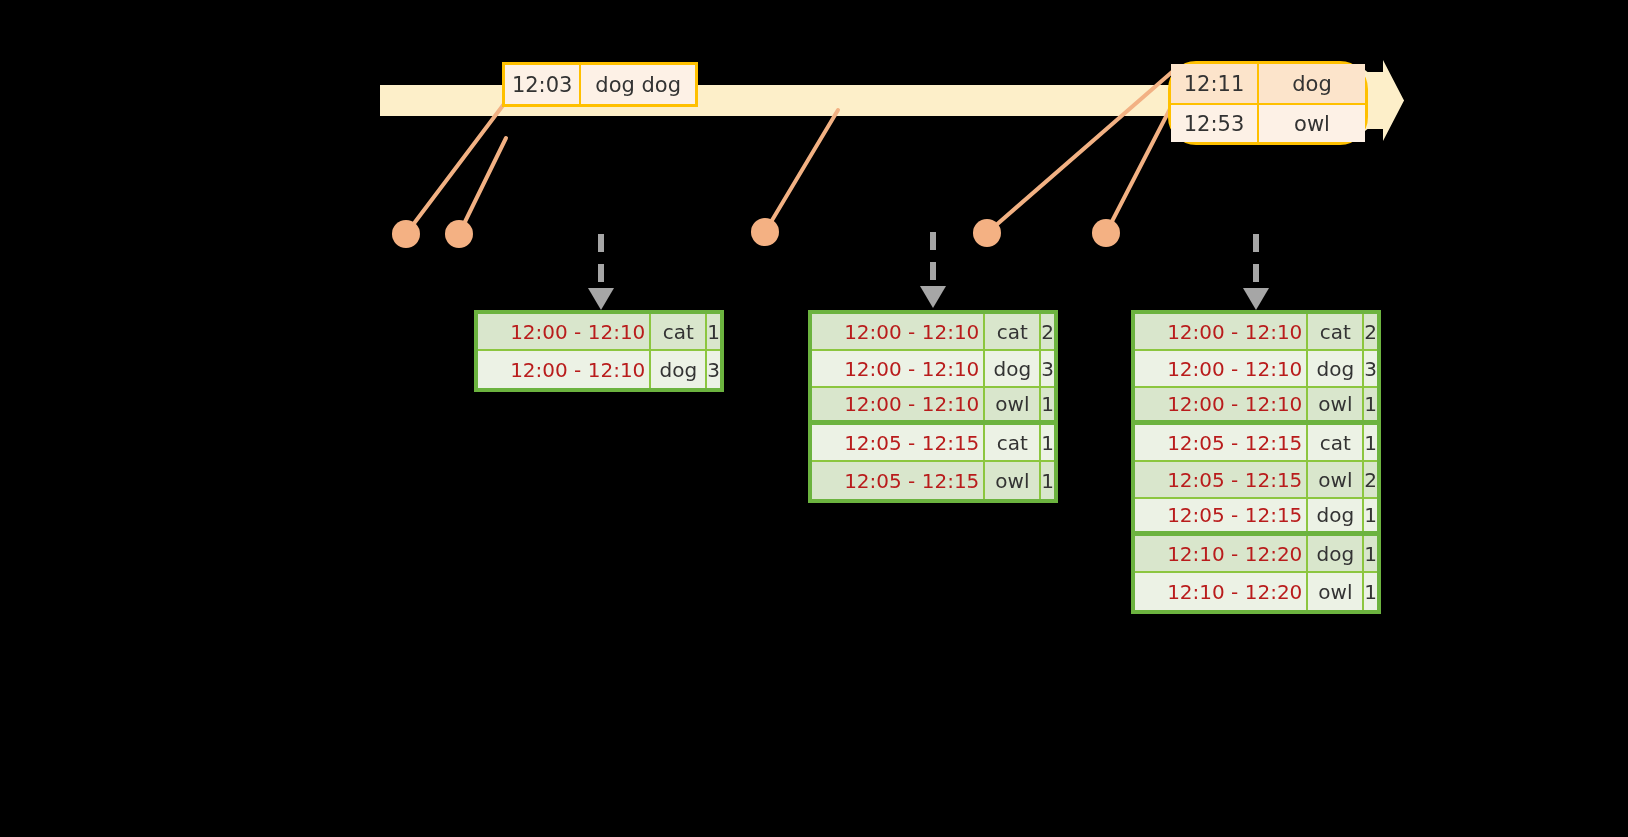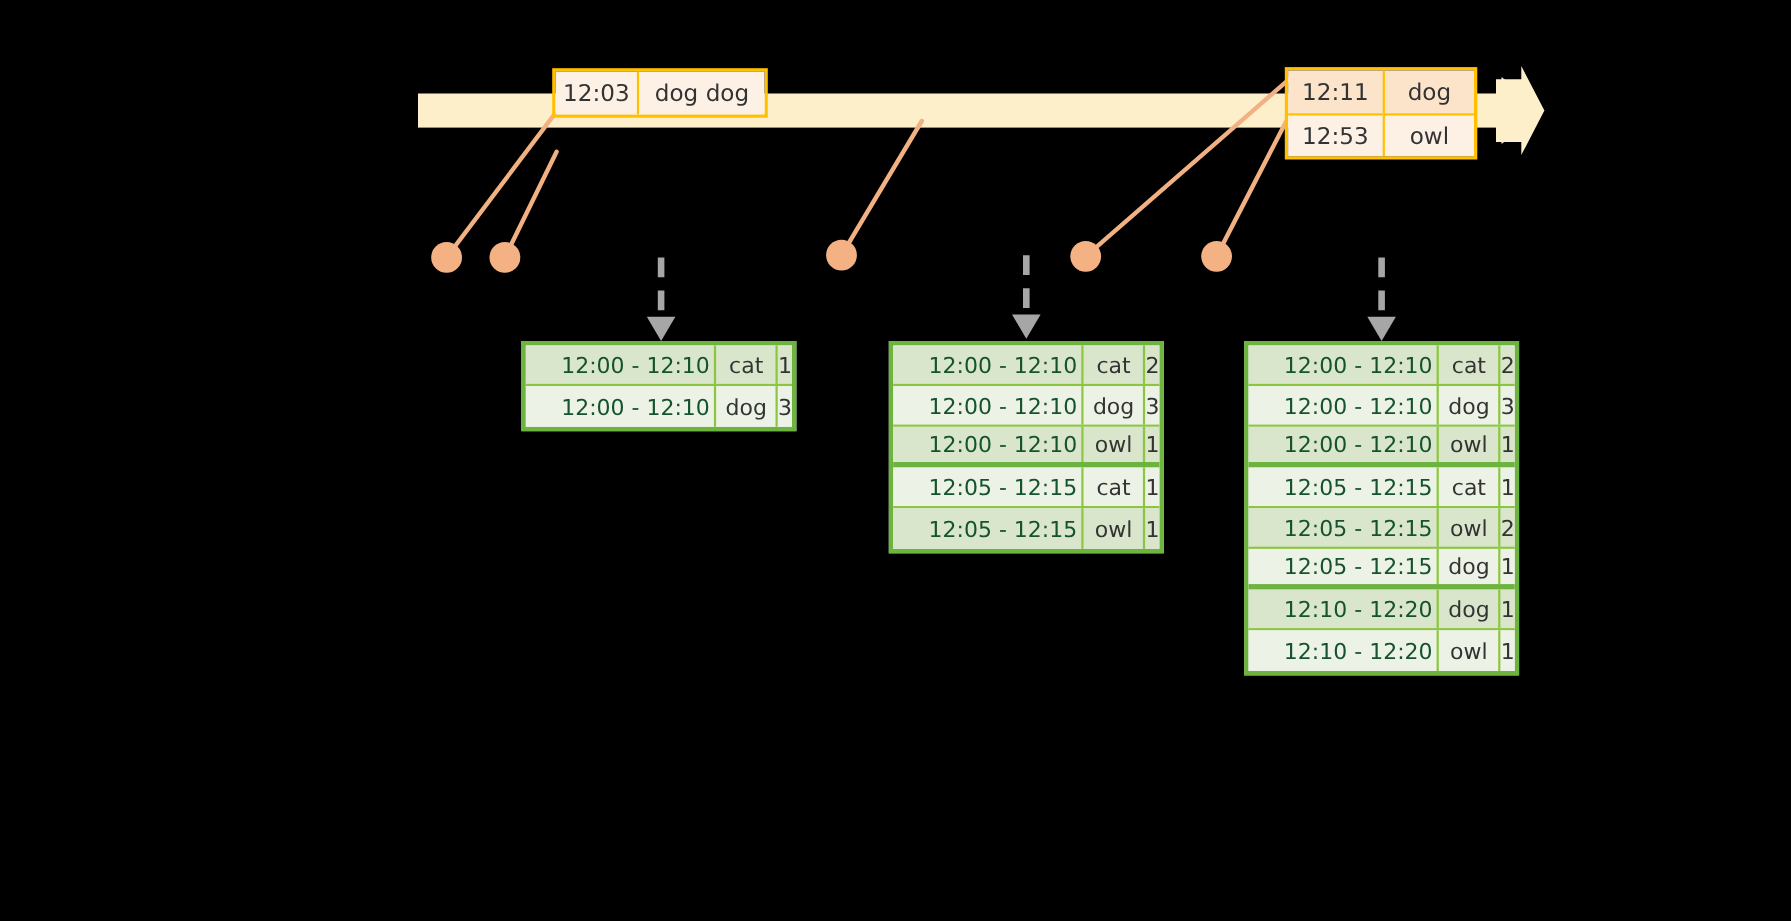--- a/index.html
+++ b/index.html
@@ -85,7 +85,7 @@
   </div>
 
 
-  <div class="evt-group" style="left:1168px;top:61px;width:175px;">
+  <div class="evt-group" style="left:1168px;top:61px;width:200px;border-radius:28px;">
     <div class="evt-row shade-a">
       <span class="evt-time">12:11</span>
       <span class="evt-val">dog</span>

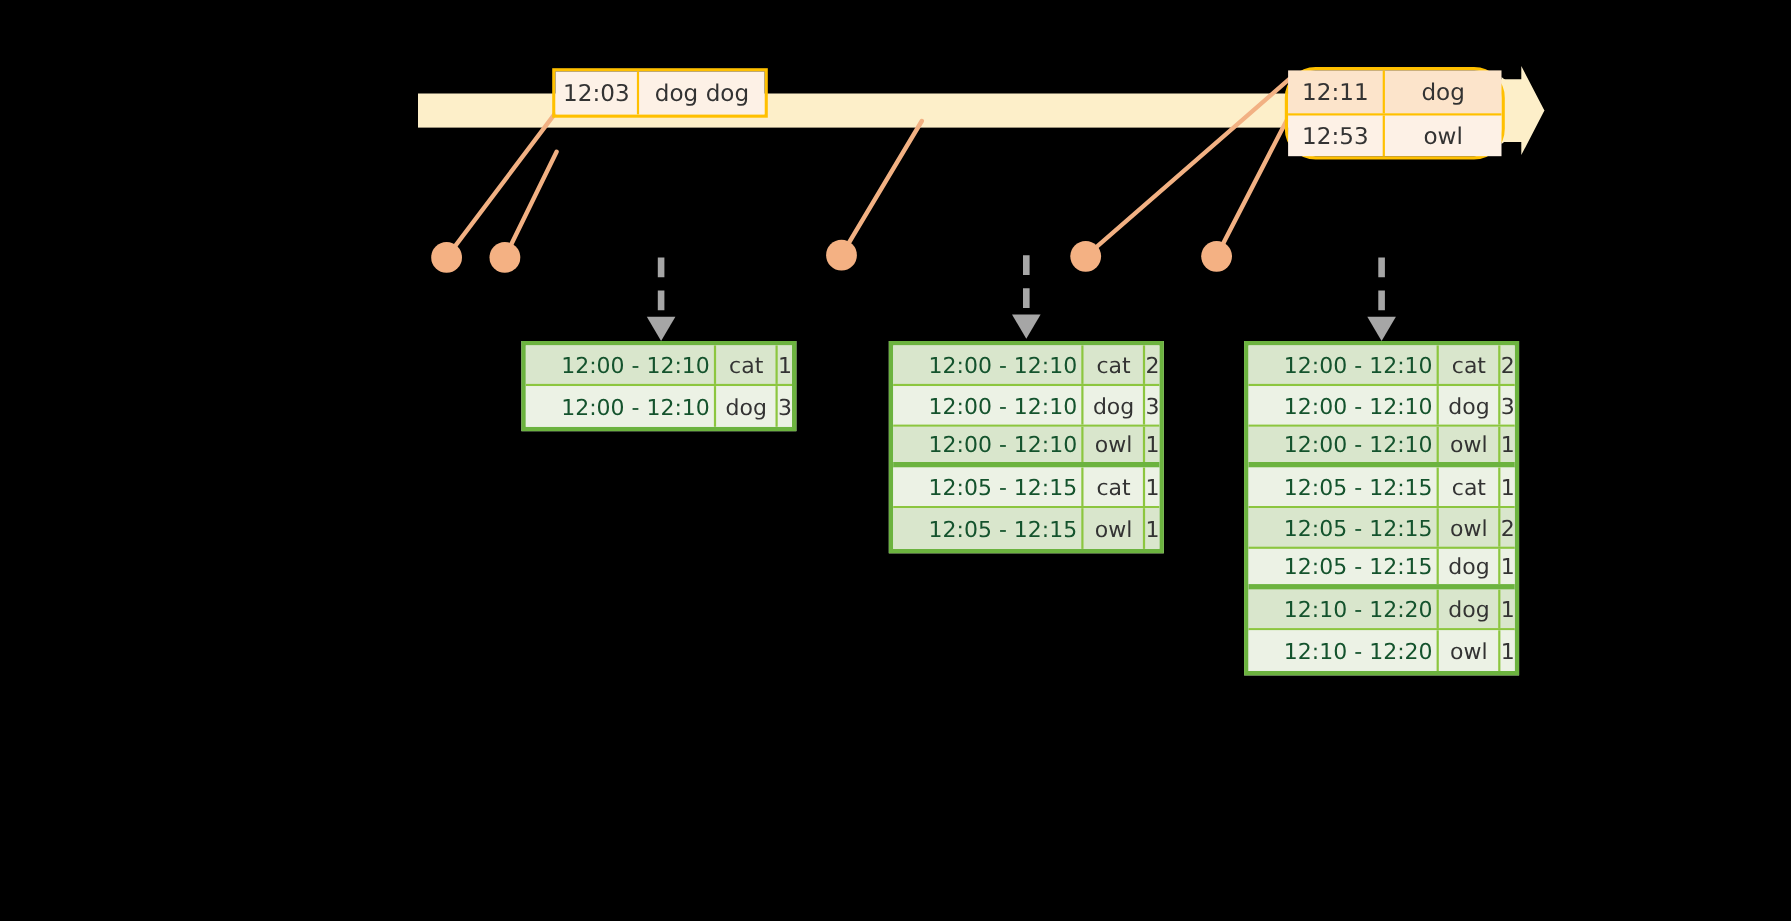--- a/index.html
+++ b/index.html
@@ -26,7 +26,7 @@
   .rrow.grp{border-bottom:5px solid #6CB33F;}
   .rrow.sh-a{background:#D9E6CC;}
   .rrow.sh-b{background:#ECF2E5;}
-  .c-win{display:flex;align-items:center;justify-content:center;font-size:20px;color:#14532d;
+  .c-win{display:flex;align-items:center;justify-content:center;font-size:20px;color:#b91c1c;
          border-right:2px solid #8CC63F;white-space:nowrap;margin-left:28px;}
   .c-key{display:flex;align-items:center;justify-content:center;font-size:20px;color:#333;
          border-right:2px solid #8CC63F;}

